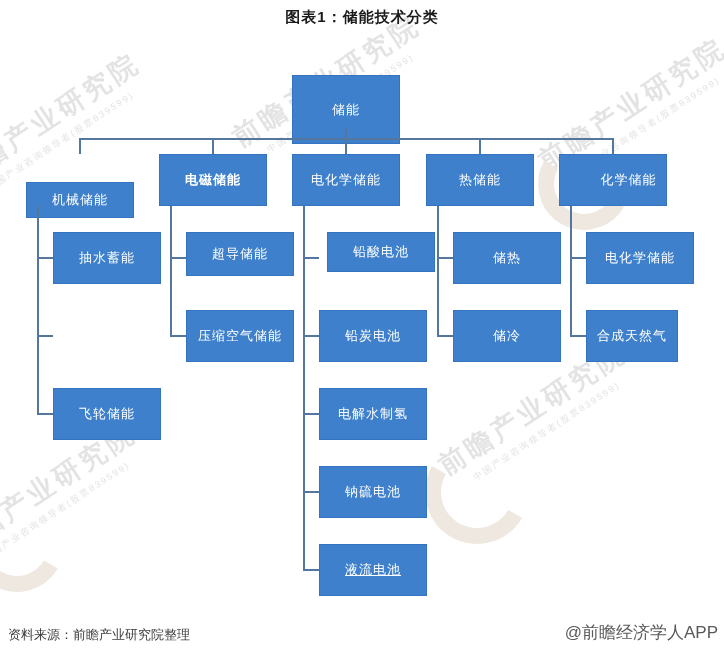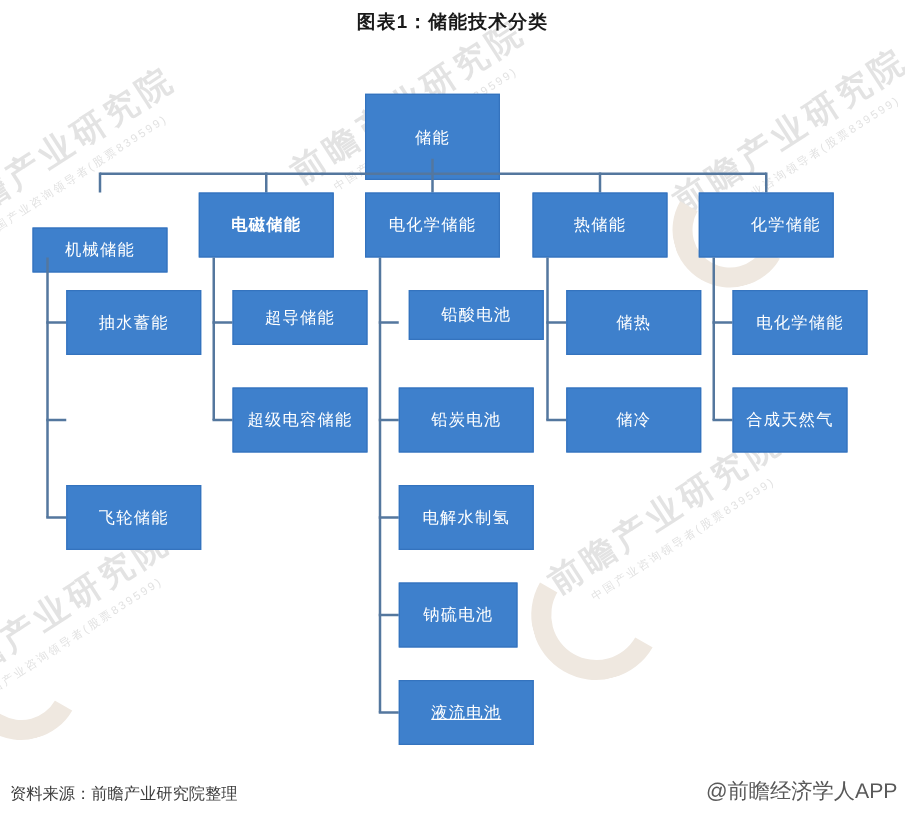--- a/index.html
+++ b/index.html
@@ -92,7 +92,7 @@
       <div class="connector" style="left: 170px; top: 257px; width: 16px; height: 2px;"></div>
       <div class="node" style="left: 186px; top: 232px; width: 108px; height: 44px;">超导储能</div>
       <div class="connector" style="left: 170px; top: 335px; width: 16px; height: 2px;"></div>
-      <div class="node" style="left: 186px; top: 310px; width: 108px; height: 52px;">超级电容储能</div>
+      <div class="node" style="left: 186px; top: 310px; width: 108px; height: 52px;">压缩空气储能</div>
       <div class="connector" style="left: 345px; top: 138px; width: 2px; height: 16px;"></div>
       <div class="node" style="left: 292px; top: 154px; width: 108px; height: 52px;">电化学储能</div>
       <div class="connector" style="left: 303px; top: 206px; width: 2px; height: 364px;"></div>

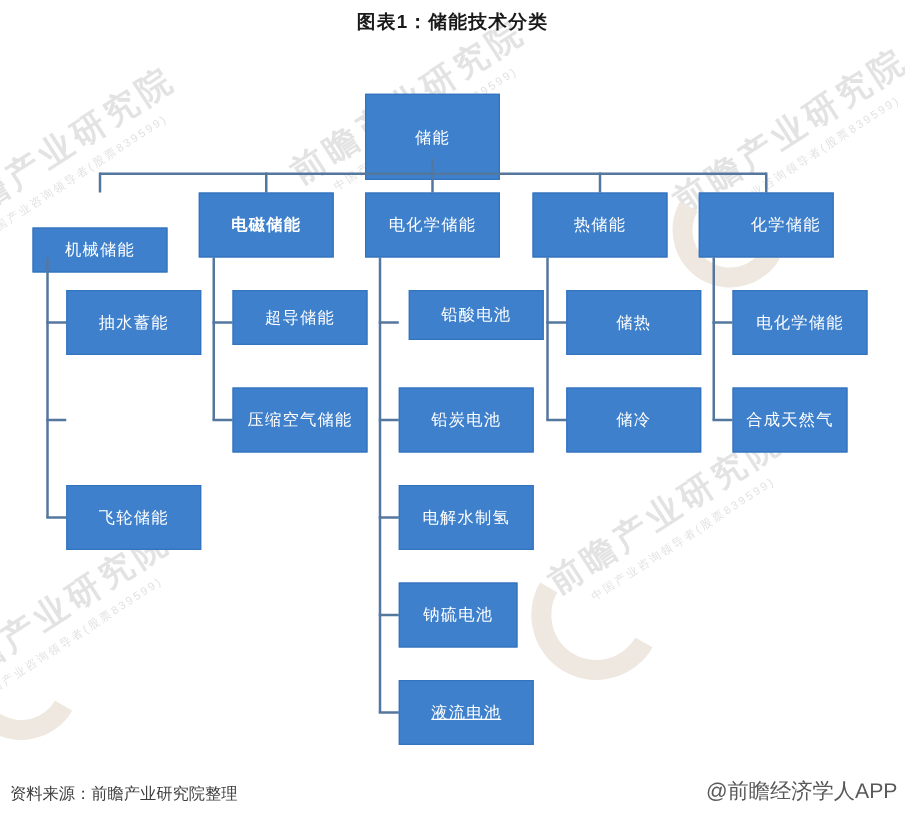--- a/index.html
+++ b/index.html
@@ -103,7 +103,7 @@
       <div class="connector" style="left: 303px; top: 413px; width: 16px; height: 2px;"></div>
       <div class="node" style="left: 319px; top: 388px; width: 108px; height: 52px;">电解水制氢</div>
       <div class="connector" style="left: 303px; top: 491px; width: 16px; height: 2px;"></div>
-      <div class="node" style="left: 319px; top: 466px; width: 95px; height: 52px;">钠硫电池</div>
+      <div class="node" style="left: 319px; top: 466px; width: 108px; height: 52px;">钠硫电池</div>
       <div class="connector" style="left: 303px; top: 569px; width: 16px; height: 2px;"></div>
       <div class="node" style="left: 319px; top: 544px; width: 108px; height: 52px; text-decoration: underline;">液流电池</div>
       <div class="connector" style="left: 479px; top: 138px; width: 2px; height: 16px;"></div>

